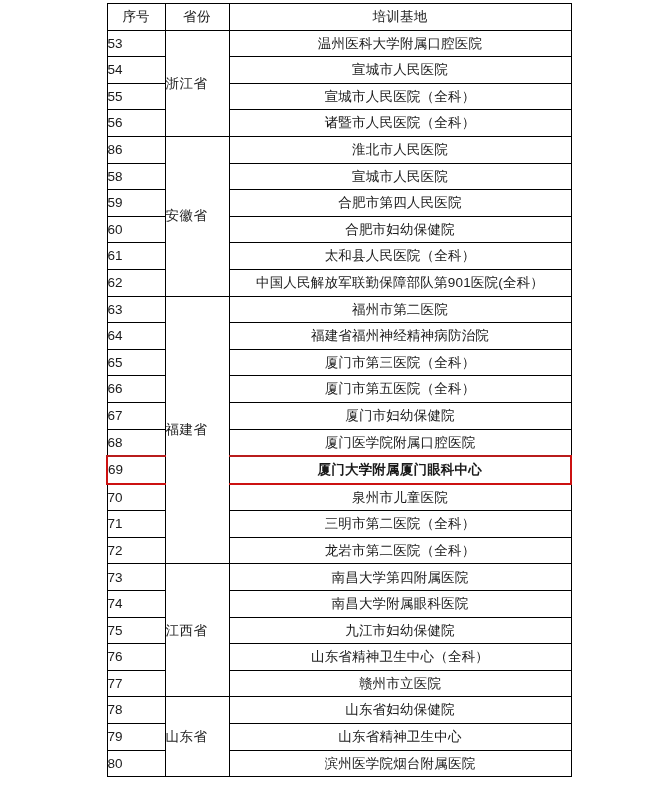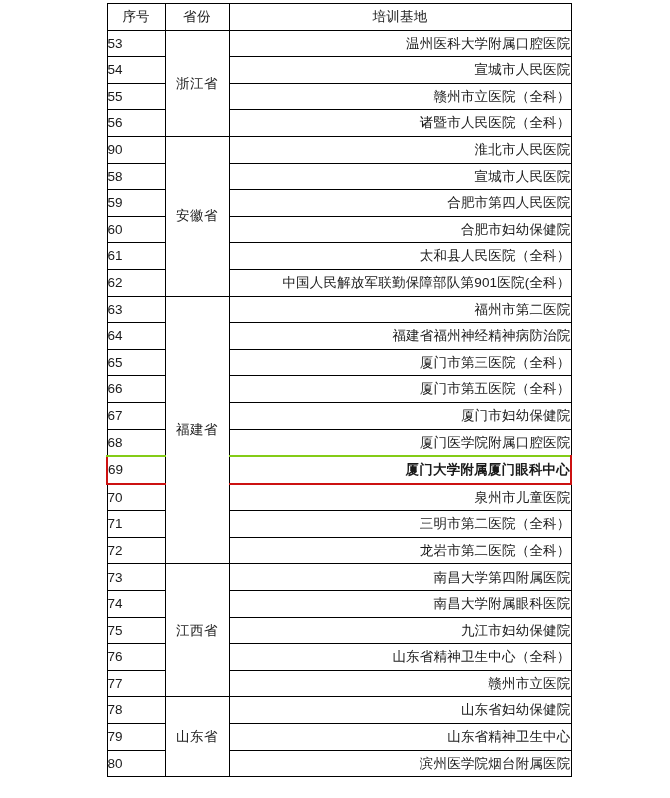--- a/index.html
+++ b/index.html
@@ -50,7 +50,7 @@
     letter-spacing: 0.5px;
   }
   td.base, th.base {
-    text-align: right;
+    text-align: center;
     vertical-align: middle;
     padding-left: 6px;
     letter-spacing: 0.2px;

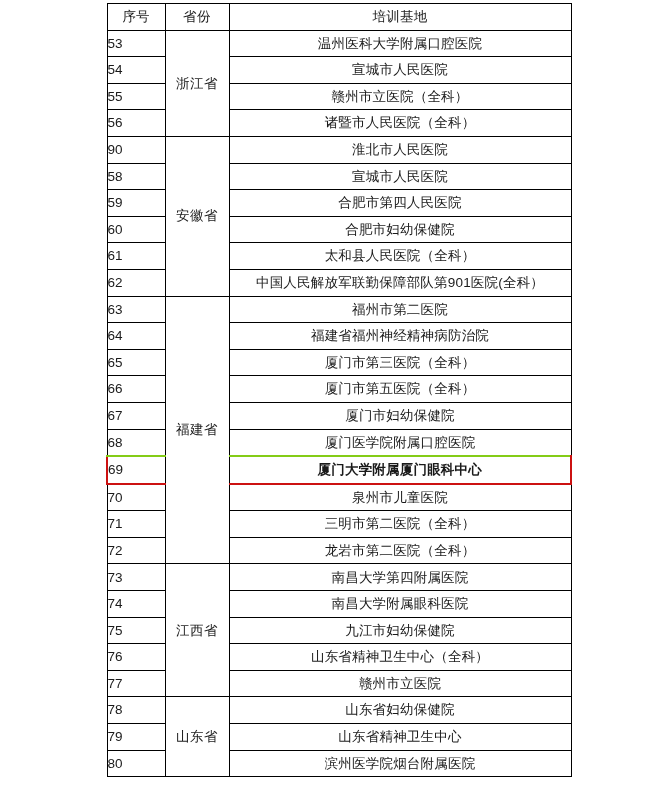--- a/index.html
+++ b/index.html
@@ -45,7 +45,7 @@
     vertical-align: middle;
   }
   td.prov, th.prov {
-    text-align: center;
+    text-align: left;
     vertical-align: middle;
     letter-spacing: 0.5px;
   }

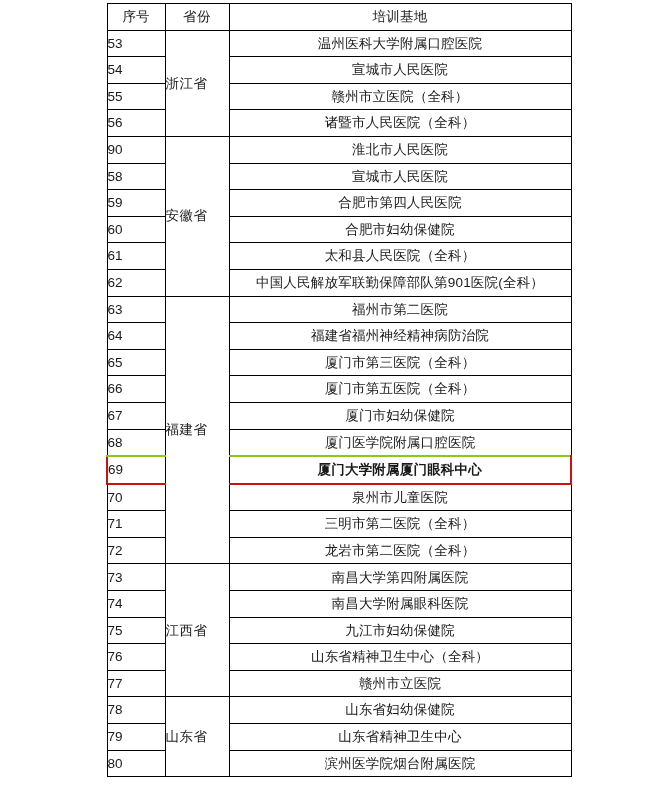--- a/index.html
+++ b/index.html
@@ -101,7 +101,7 @@
         </tr>
         <tr>
           <td class="seq">55</td>
-          <td class="base">赣州市立医院（全科）</td>
+          <td class="base">宣城市人民医院（全科）</td>
         </tr>
         <tr>
           <td class="seq">56</td>

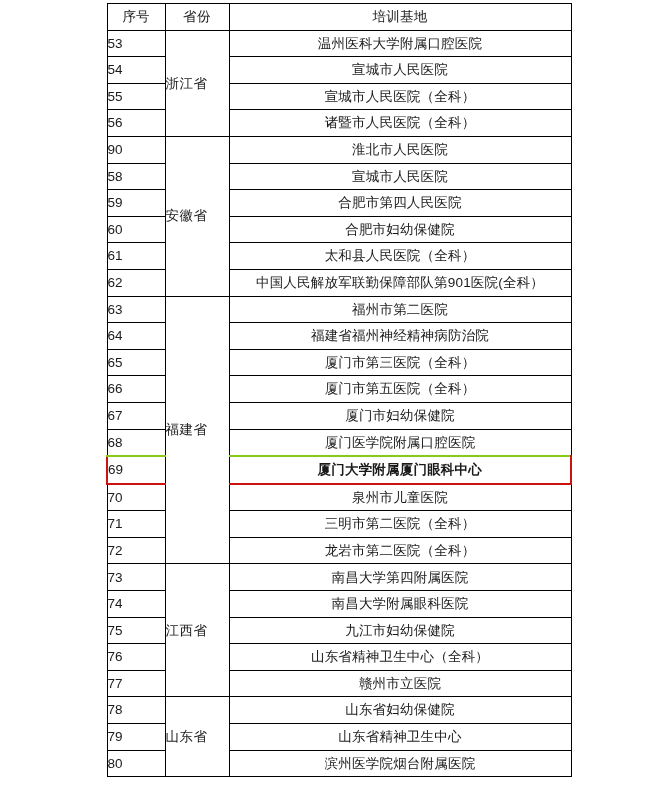--- a/index.html
+++ b/index.html
@@ -108,7 +108,7 @@
           <td class="base">诸暨市人民医院（全科）</td>
         </tr>
         <tr>
-          <td class="seq">90</td>
+          <td class="seq">86</td>
           <td class="prov" rowspan="6">安徽省</td>
           <td class="base">淮北市人民医院</td>
         </tr>

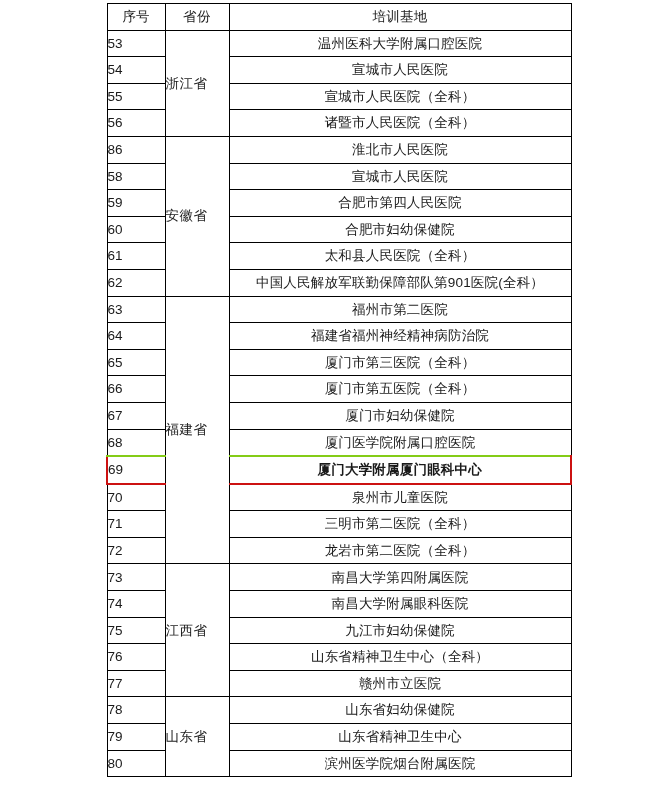--- a/index.html
+++ b/index.html
@@ -61,7 +61,7 @@
     font-size: 13.5px;
   }
   tr.highlight td {
-    border-top: 2px solid #84cc16;
+    border-top: 2px solid #b91c1c;
     border-bottom: 2px solid #cc1111;
   }
   tr.highlight td.base {

